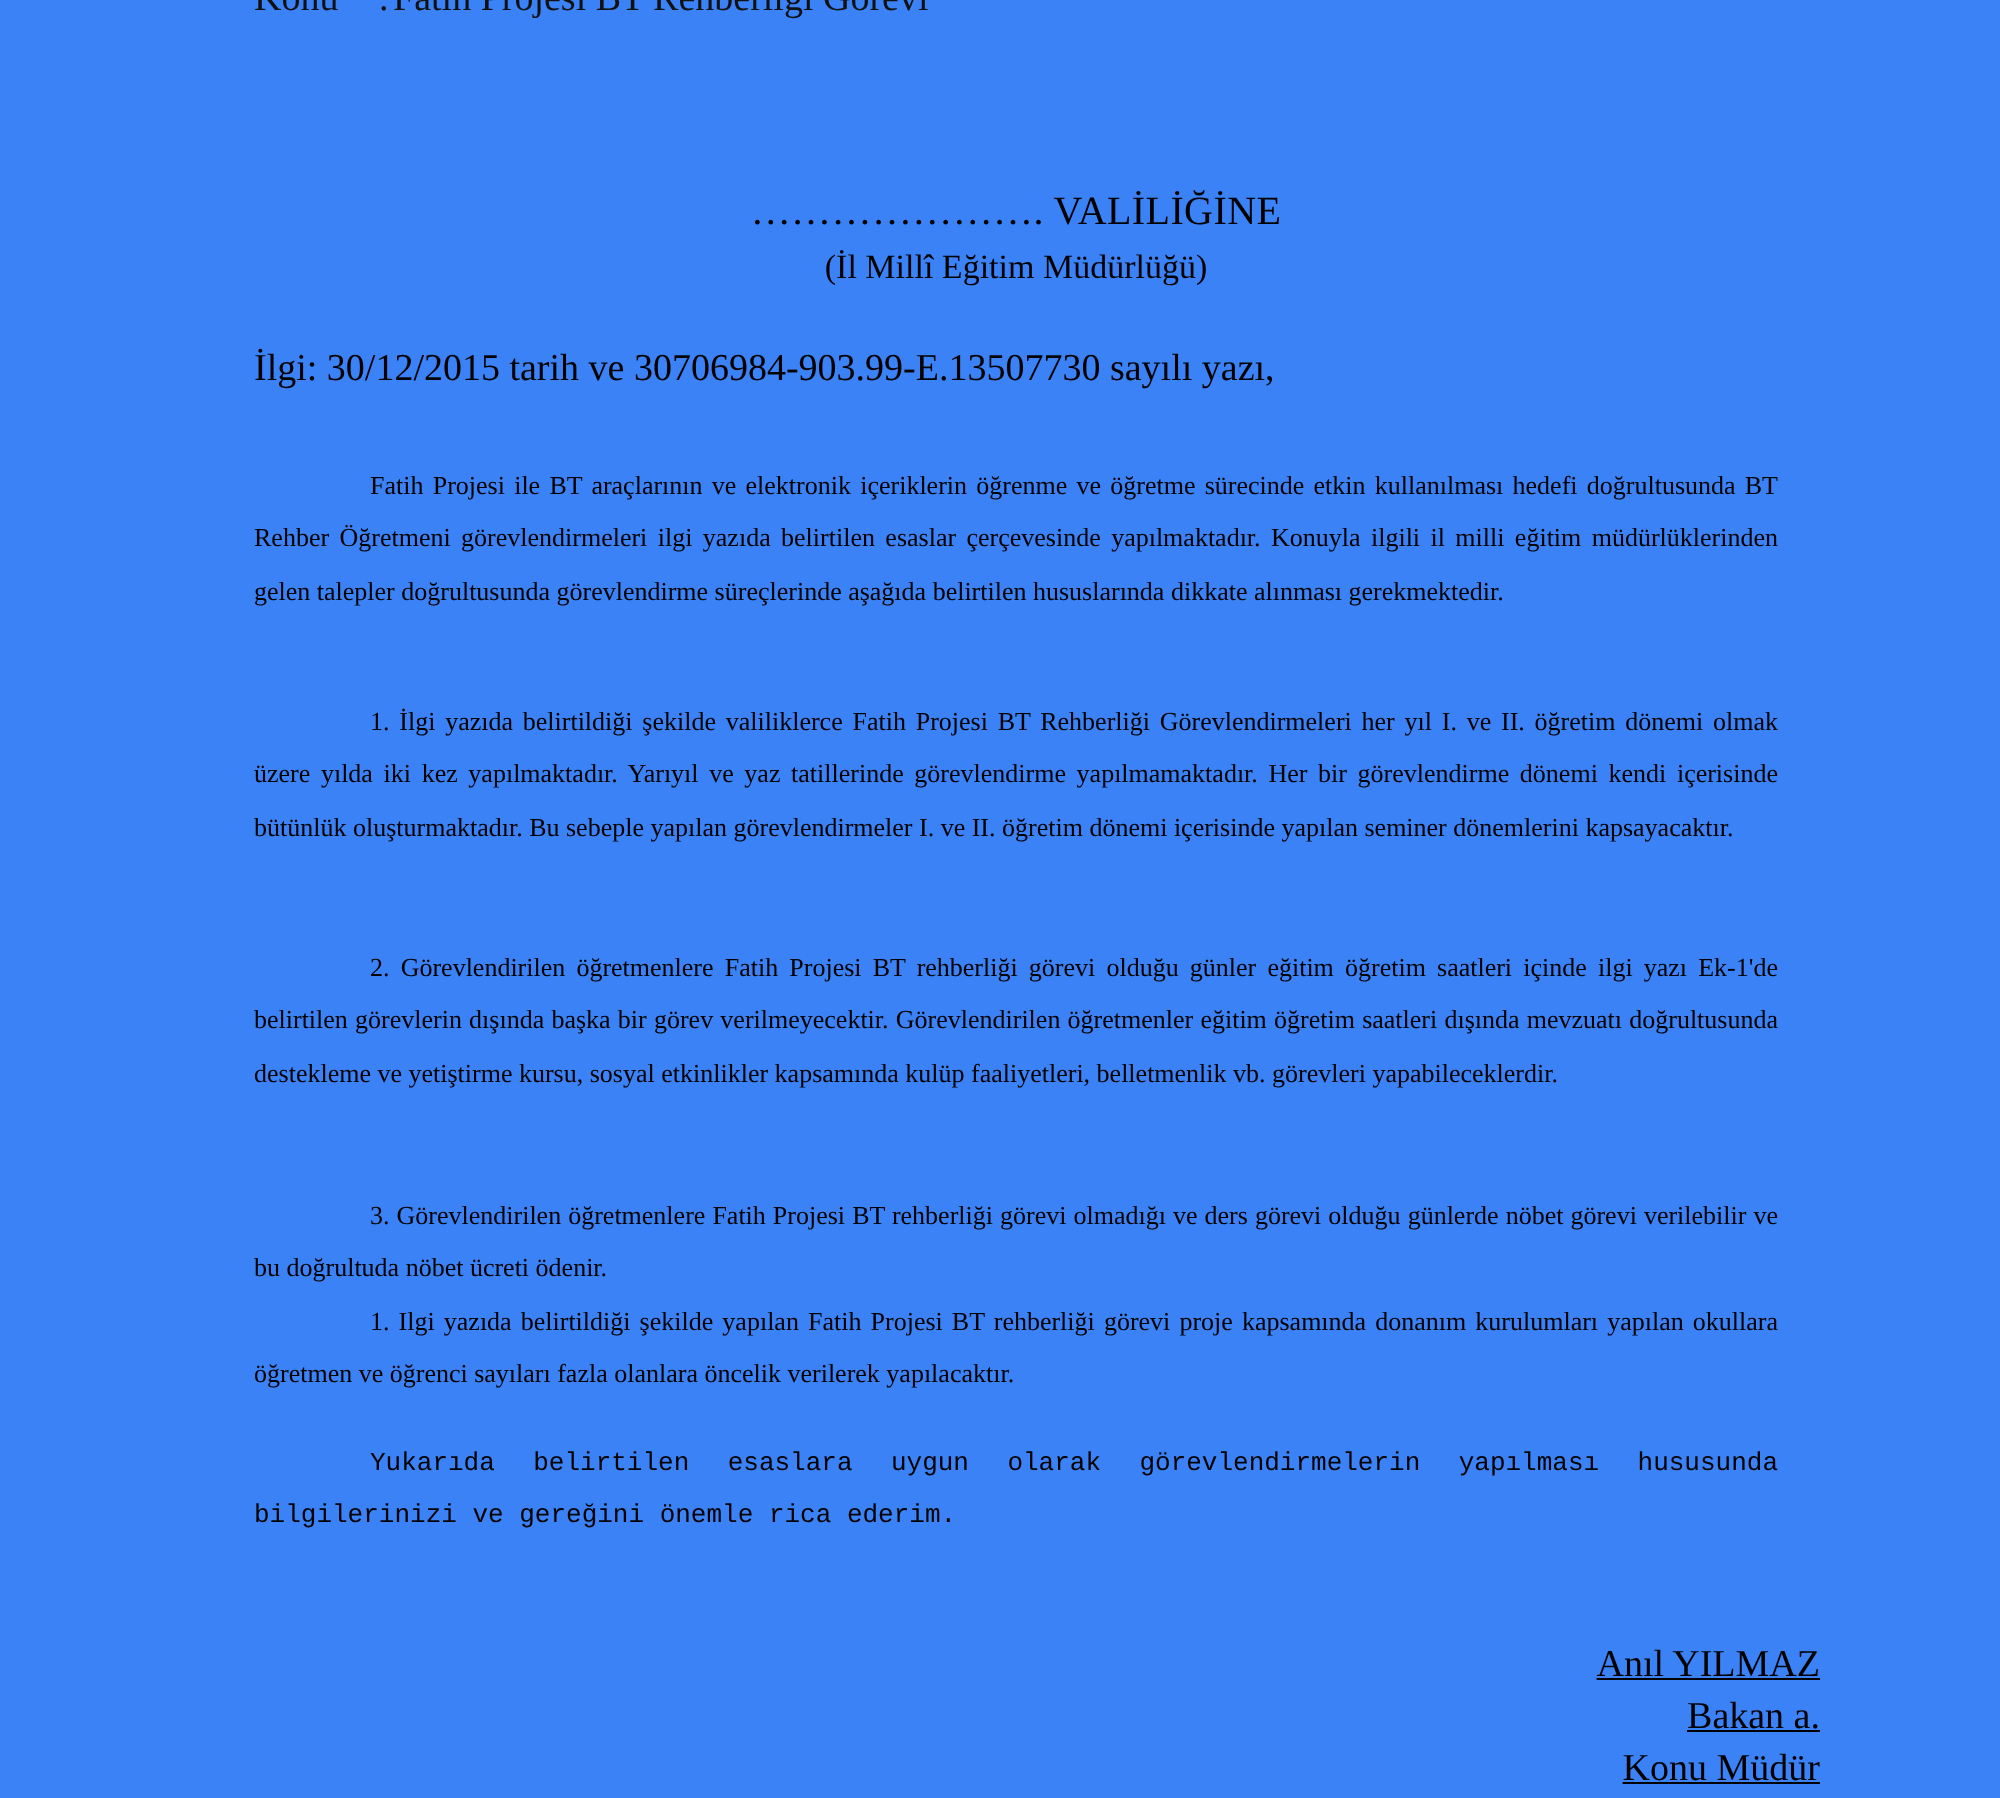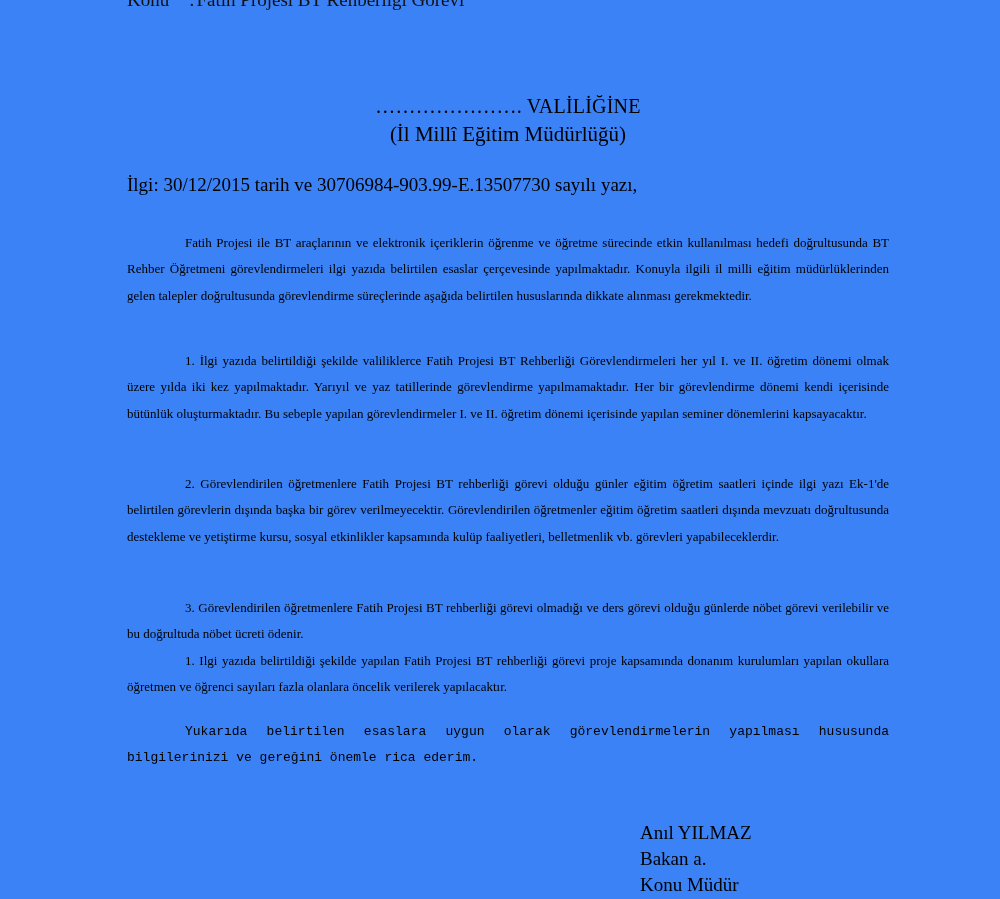--- a/index.html
+++ b/index.html
@@ -48,7 +48,7 @@
     letter-spacing: 0.2px;
   }
   .addressee-line2 {
-    font-size: 21px;
+    font-size: 17px;
   }
   .ilgi-line {
     position: absolute;

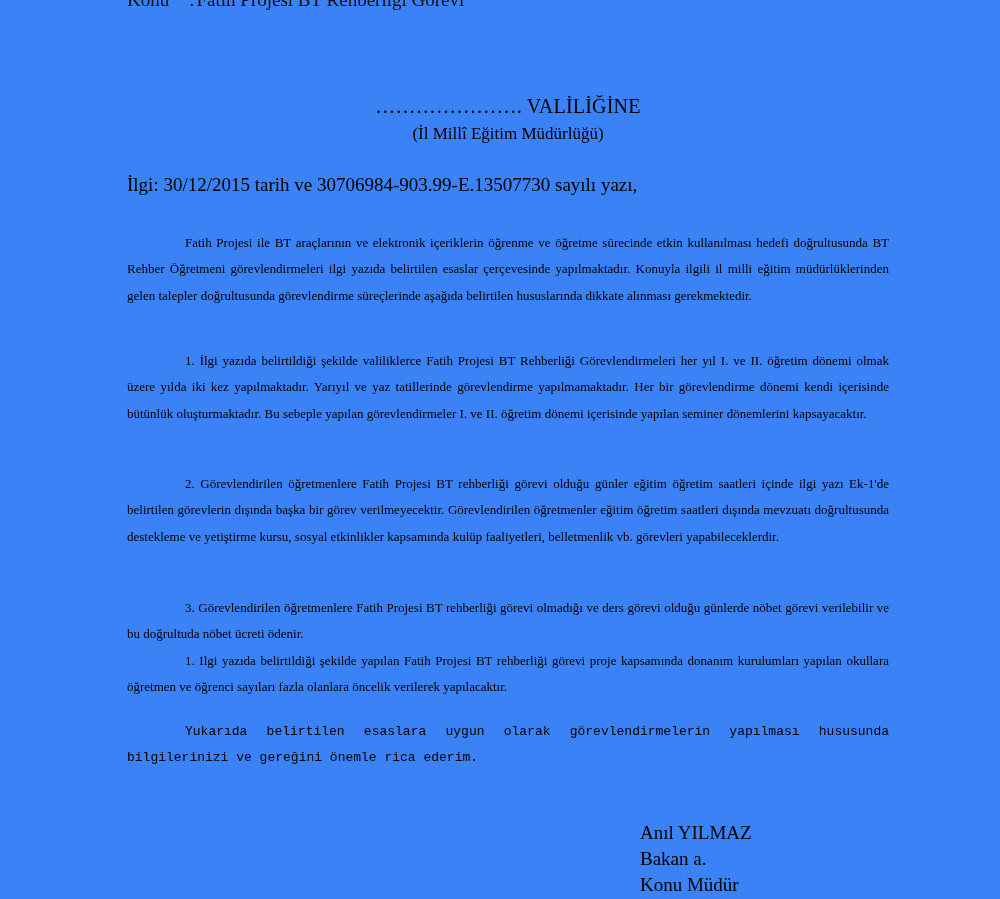--- a/index.html
+++ b/index.html
@@ -82,9 +82,10 @@
     left: 640px;
     top: 820px;
     width: 270px;
-    text-align: left;
+    text-align: right;
     font-size: 19px;
     line-height: 26px;
+    text-decoration: underline;
   }
   .signature div { white-space: nowrap; }
 </style>

